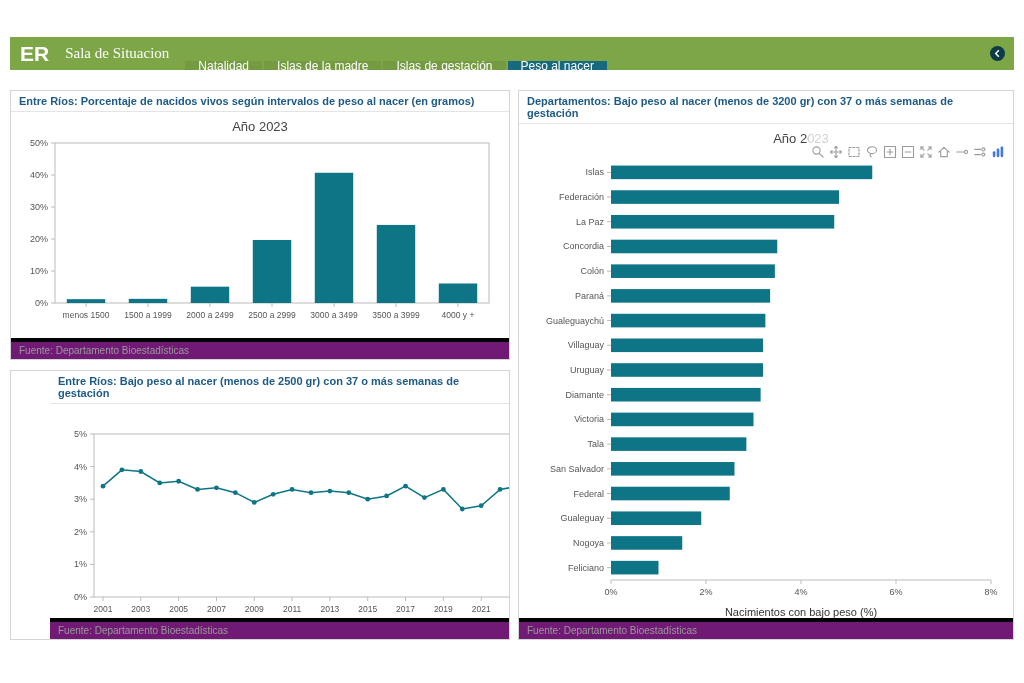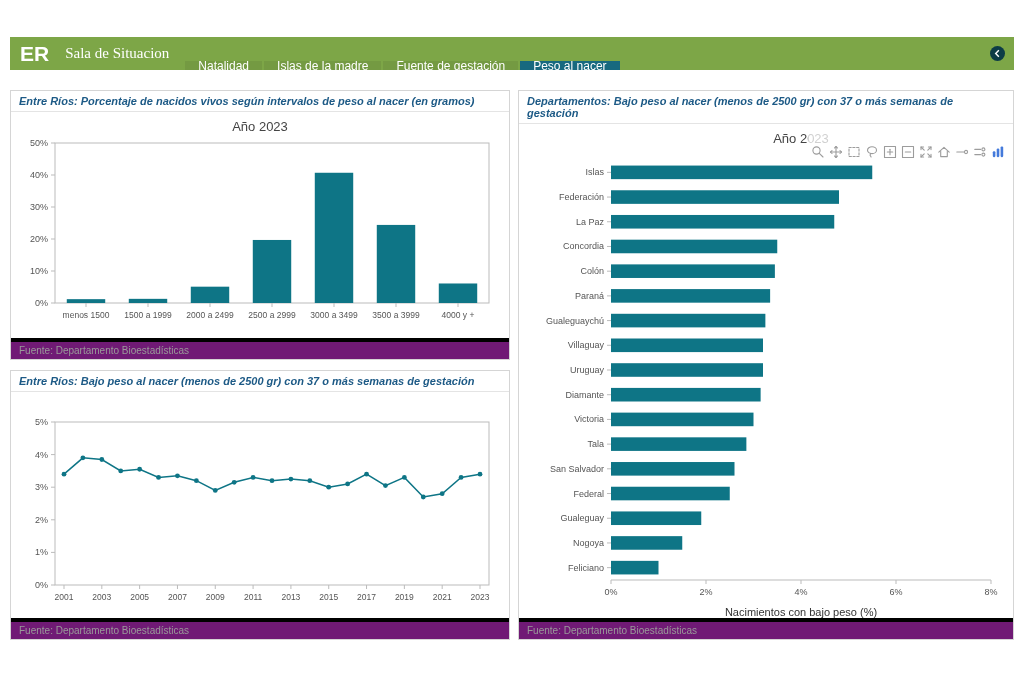--- a/index.html
+++ b/index.html
@@ -57,7 +57,7 @@
   <nav class="tabs" id="nav-tabs">
       <div class="tab">Natalidad</div>
       <div class="tab">Islas de la madre</div>
-      <div class="tab">Fuente de gestación</div>
+      <div class="tab">Islas de gestación</div>
       <div class="tab active">Peso al nacer</div>
     </nav>
   <div class="nav-right">

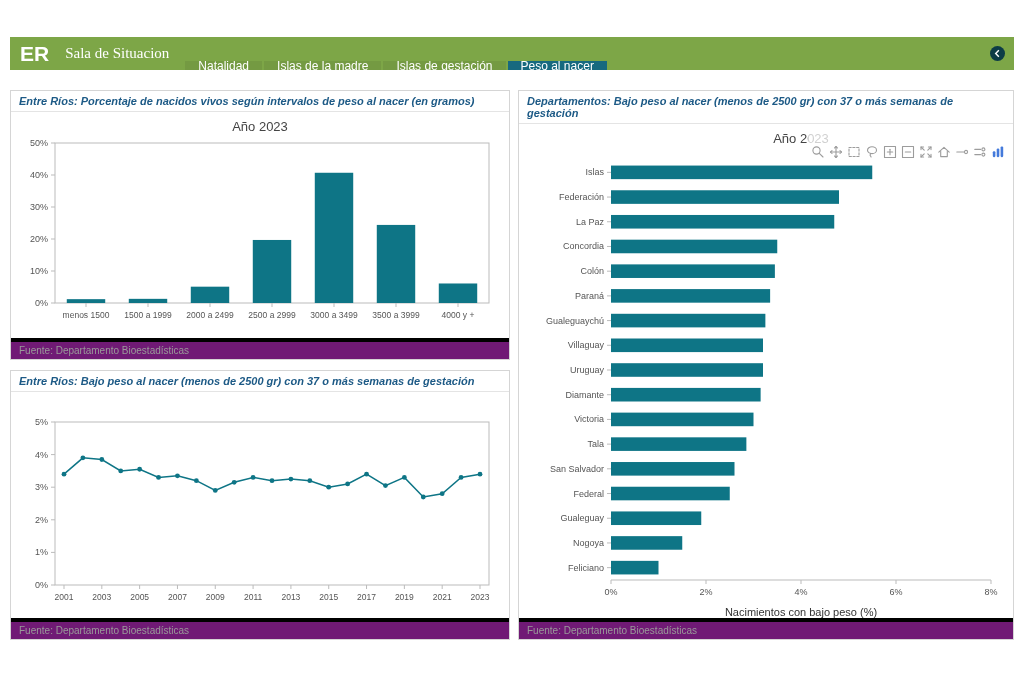--- a/index.html
+++ b/index.html
@@ -27,7 +27,7 @@
   #panel-trend       { left:10px;  top:370px; width:500px; height:270px; }
   #panel-departments { left:518px; top:90px;  width:496px; height:550px; }
   .panel-header { padding:4px 8px; font-size:11px; font-weight:bold;
-    color:var(--header-text,#1D5A86); border-bottom:1px solid #e4e4e4; background:#fff;font-style:italic; }
+    color:var(--header-text,#1D5A86); border-bottom:1px solid #e4e4e4; background:#fff; }
   .panel-body { flex:1; position:relative; padding:2px 4px; overflow:hidden; }
   .panel-footer { border-top:4px solid #000000; padding:3px 8px; font-size:10px;
     color:#9a9a9a; background:#701a75; }

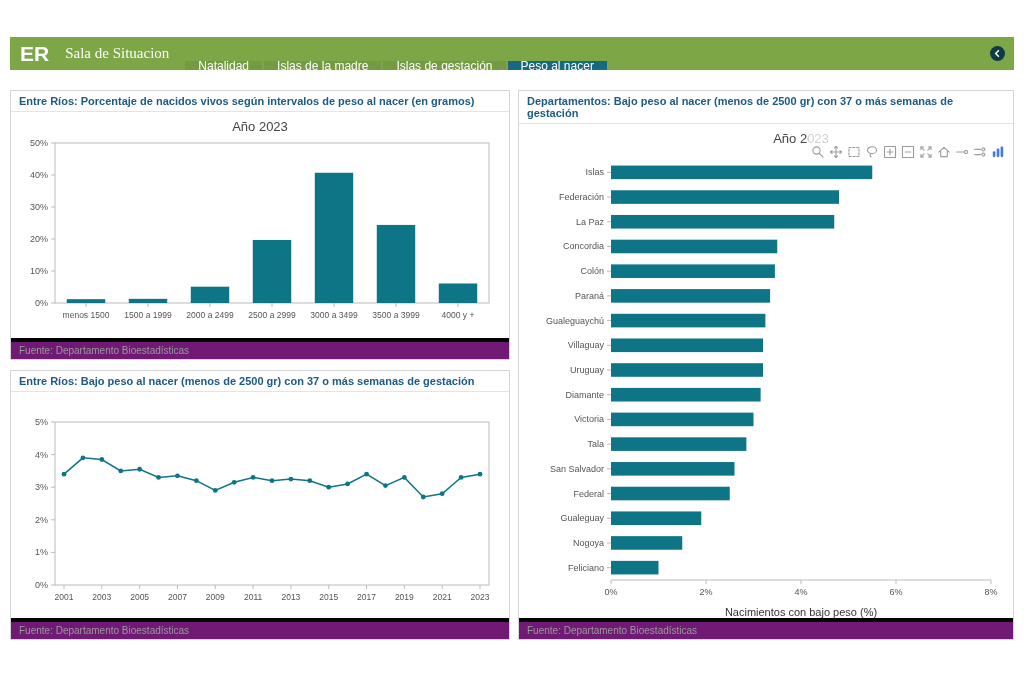--- a/index.html
+++ b/index.html
@@ -184,7 +184,7 @@
 </section>
 
 <section class="panel" id="panel-departments">
-  <div class="panel-header">Departamentos: Bajo peso al nacer (menos de 2500 gr) con 37 o más semanas de gestación</div>
+  <div class="panel-header">Departamentos: Bajo peso al nacer (menos de 3200 gr) con 37 o más semanas de gestación</div>
   <div class="panel-body">
     <div class="chart-title-abs">Año 2023</div>
     <div class="modebar" id="modebar">

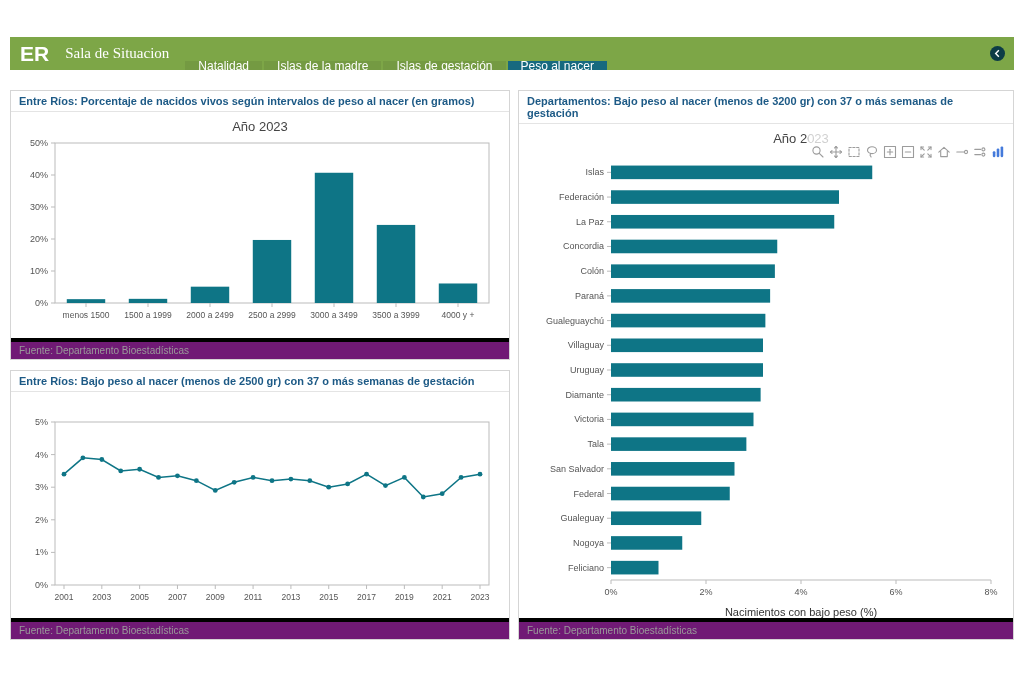--- a/index.html
+++ b/index.html
@@ -24,7 +24,7 @@
   .panel { position:absolute; background:#fff; border:1px solid #d5d5d5;
     display:flex; flex-direction:column; }
   #panel-intervals   { left:10px;  top:90px;  width:500px; height:270px; }
-  #panel-trend       { left:10px;  top:370px; width:500px; height:270px; }
+  #panel-trend       { left:10px;  top:370px; width:500px; height:270px;padding-left:39px; }
   #panel-departments { left:518px; top:90px;  width:496px; height:550px; }
   .panel-header { padding:4px 8px; font-size:11px; font-weight:bold;
     color:var(--header-text,#1D5A86); border-bottom:1px solid #e4e4e4; background:#fff; }

